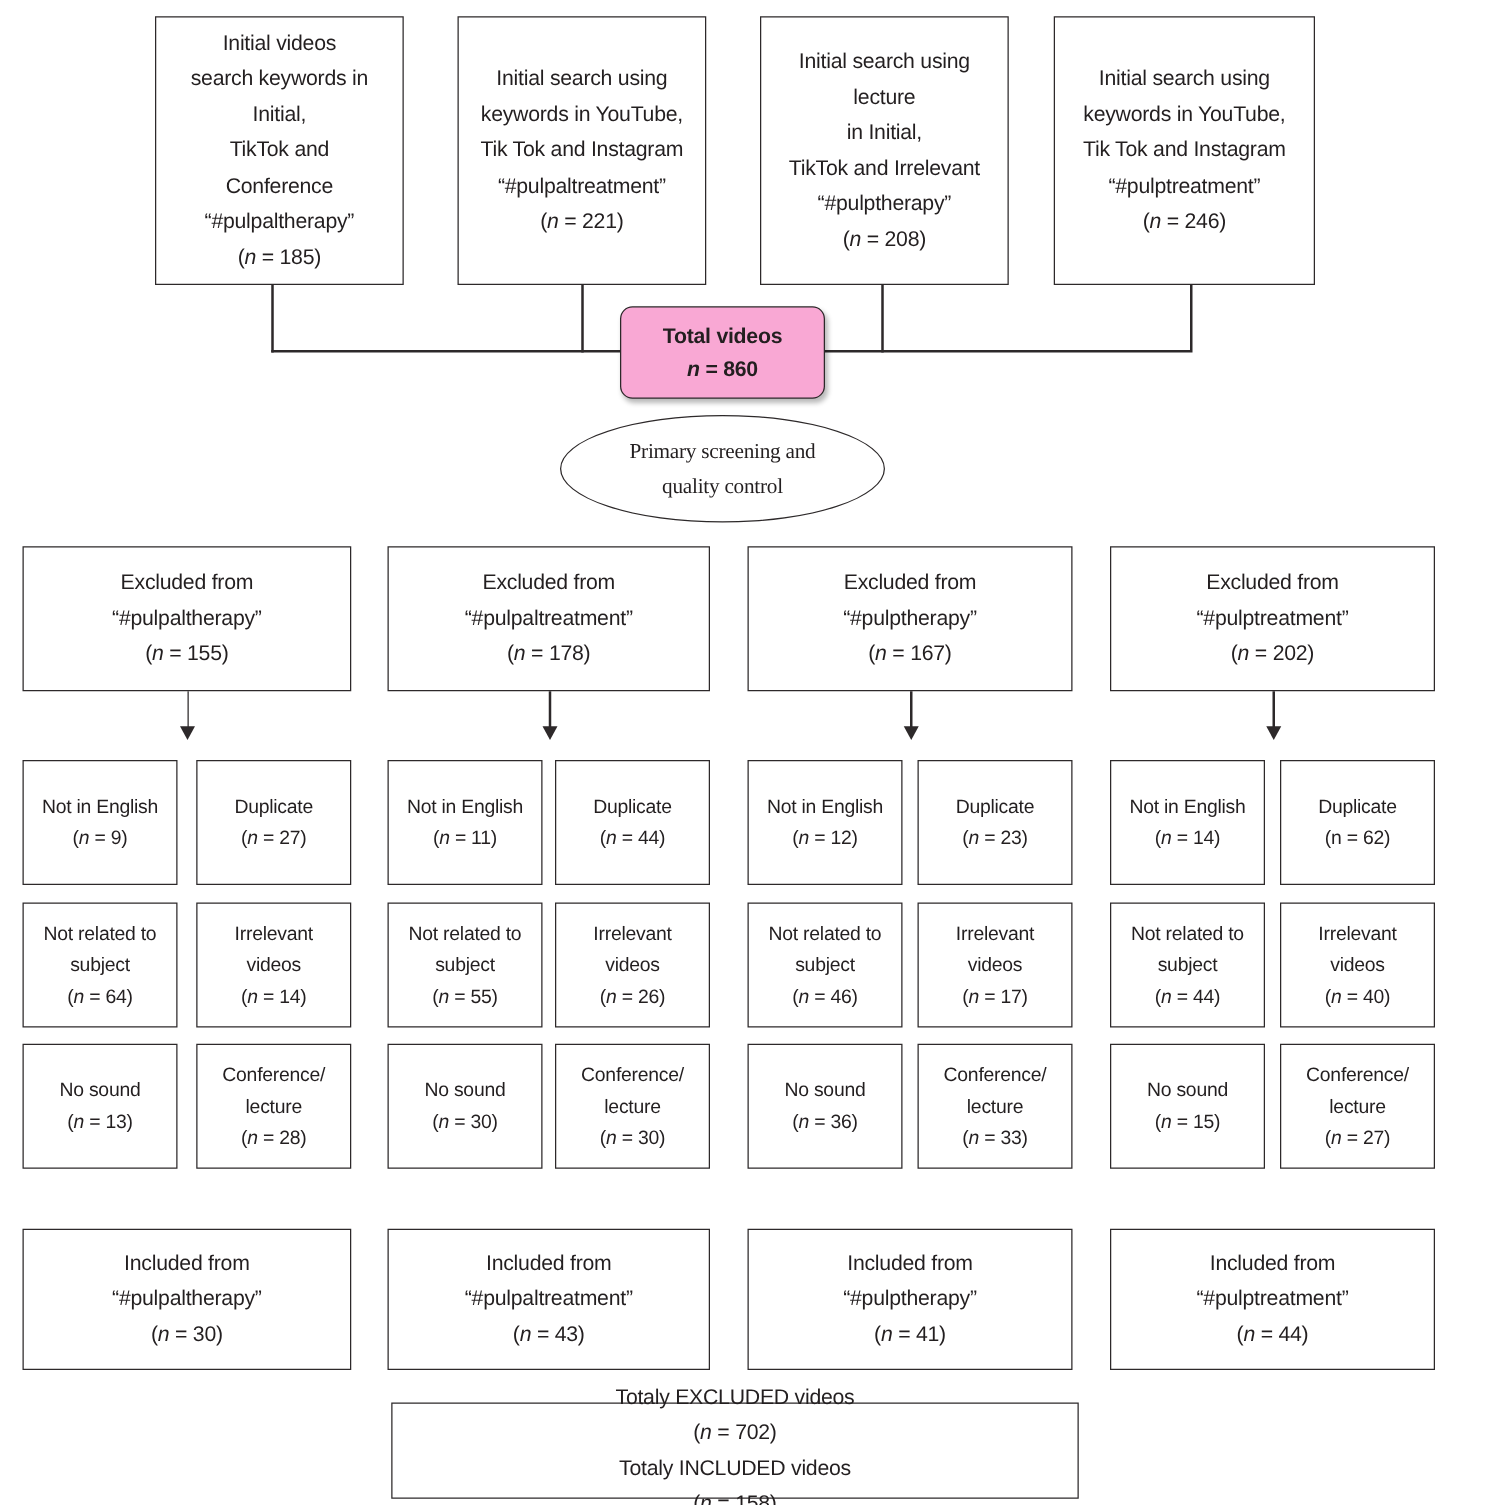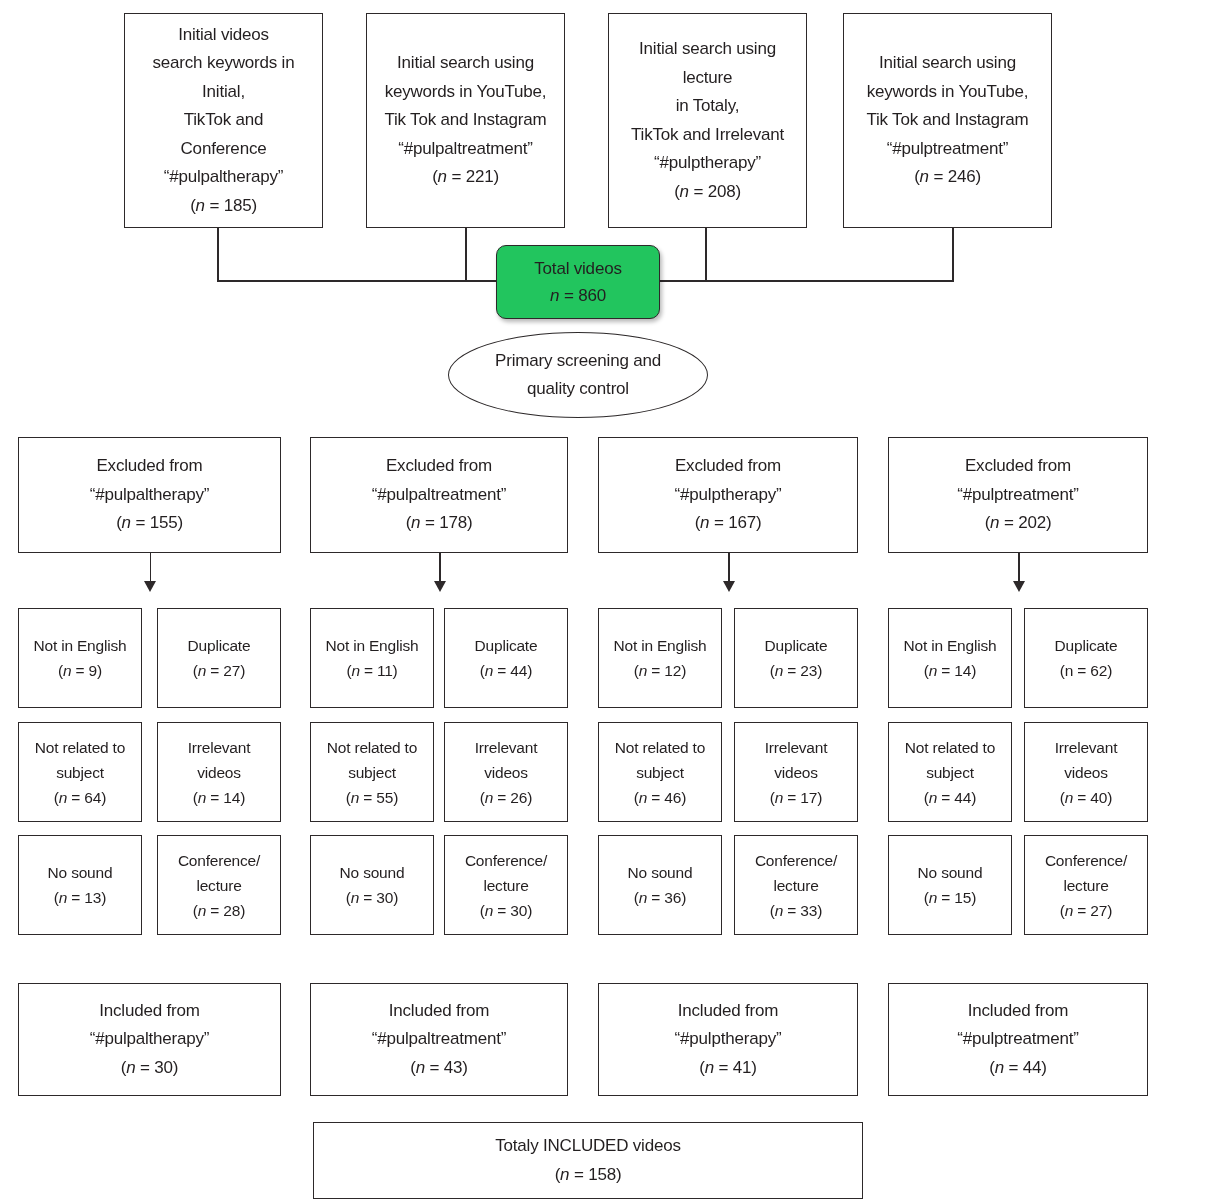--- a/index.html
+++ b/index.html
@@ -67,7 +67,7 @@
       <div class="box f-main" style="left: 608px; top: 13px; width: 199px; height: 215px;">
         <span class="ln">Initial search using</span>
         <span class="ln">lecture</span>
-        <span class="ln">in Totaly,</span>
+        <span class="ln">in Initial,</span>
         <span class="ln">TikTok and Irrelevant</span>
         <span class="ln">“#pulptherapy”</span>
         <span class="ln">(<i>n</i> = 208)</span>

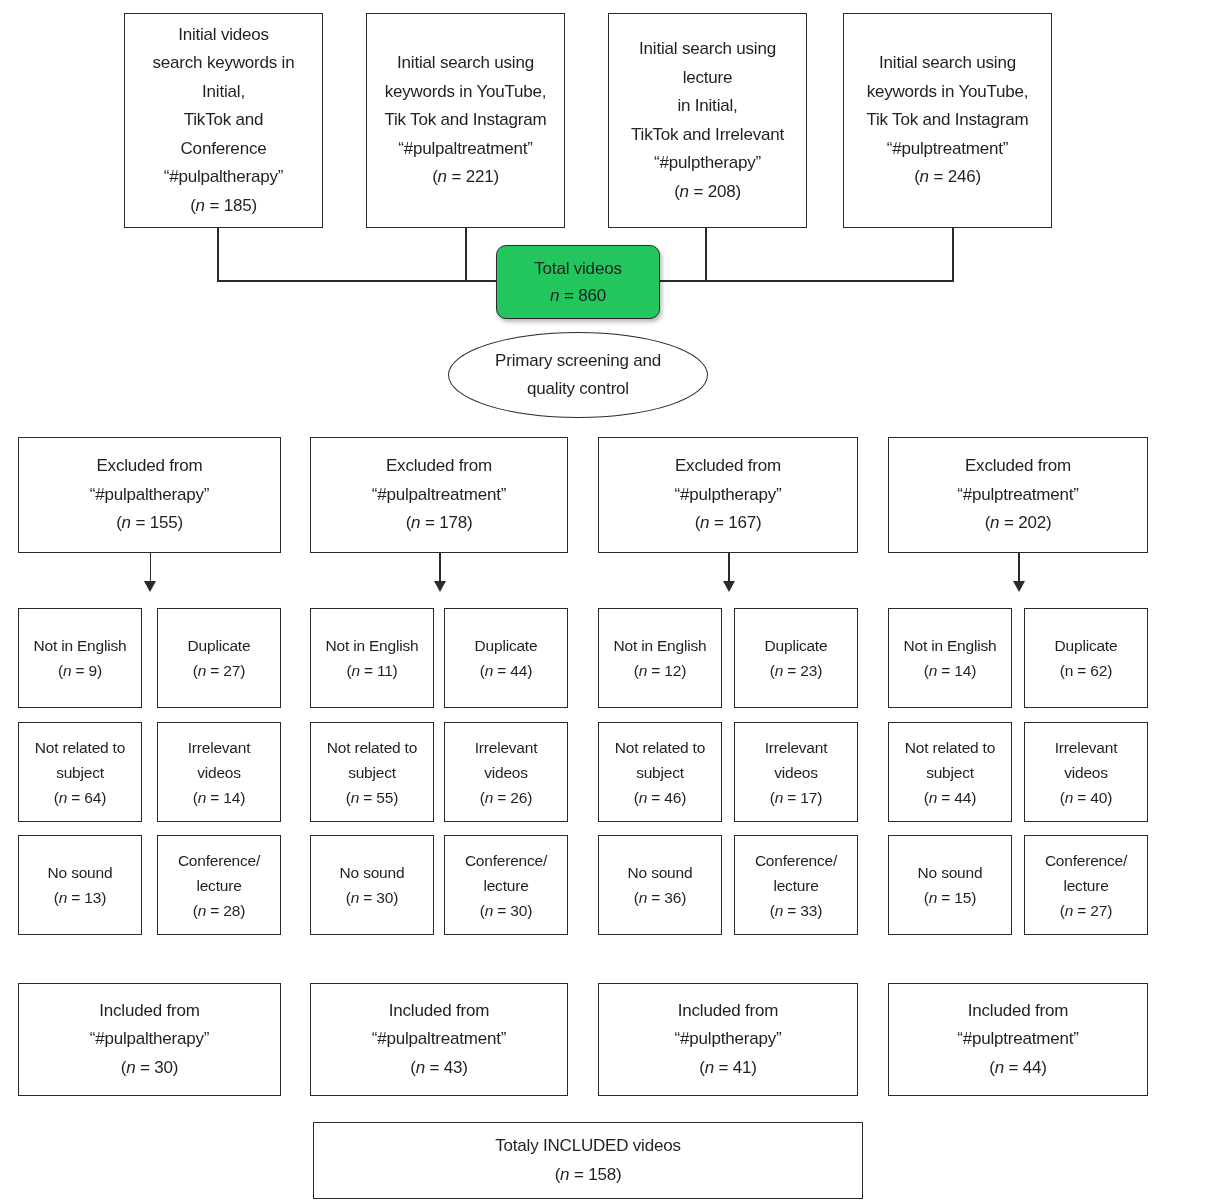--- a/index.html
+++ b/index.html
@@ -19,9 +19,10 @@
   .f-small { font-size:15.5px; line-height:25px; }
   .f-total { font-size:17px; line-height:27px; }
   .rounded {
-    border-radius:10px; background:#22c55e;
+    border-radius:10px; background:#f9a8d4;
     box-shadow:2px 3px 4px rgba(0,0,0,0.28);
     z-index:3;
+    font-weight:bold;
   }
   .ellipse { border-radius:50%; }
   .hline, .vline { position:absolute; background:#2d292a; z-index:1; }

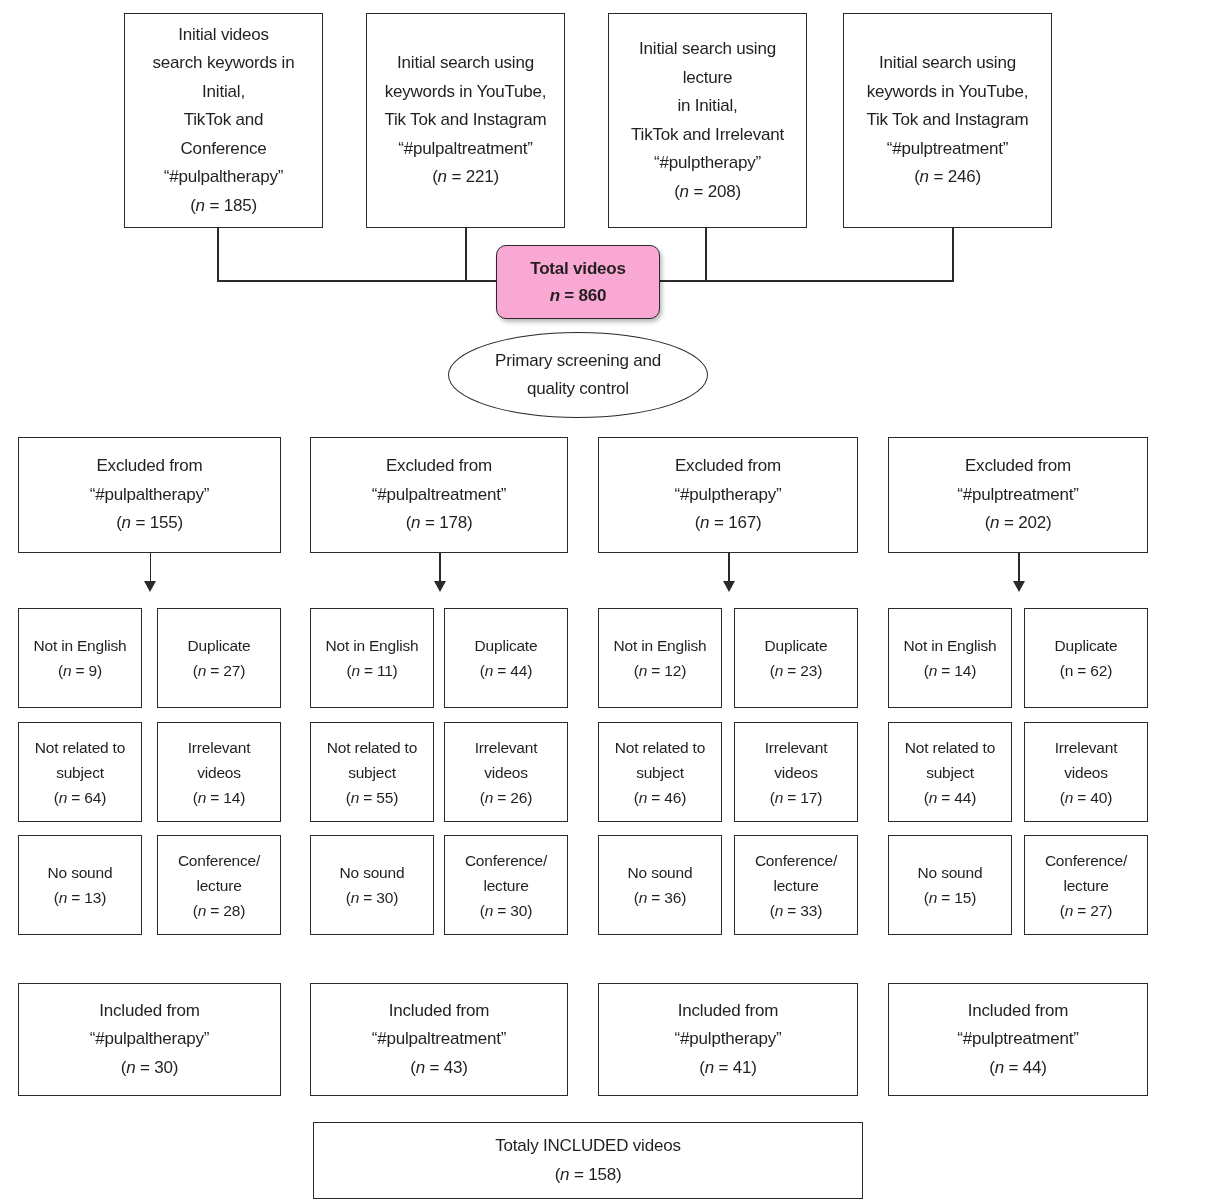--- a/index.html
+++ b/index.html
@@ -24,7 +24,7 @@
     z-index:3;
     font-weight:bold;
   }
-  .ellipse { border-radius:50%; }
+  .ellipse { border-radius:50%;font-family:Liberation Serif, serif; }
   .hline, .vline { position:absolute; background:#2d292a; z-index:1; }
   .hline { height:1.5px; }
   .vline { width:1.5px; }

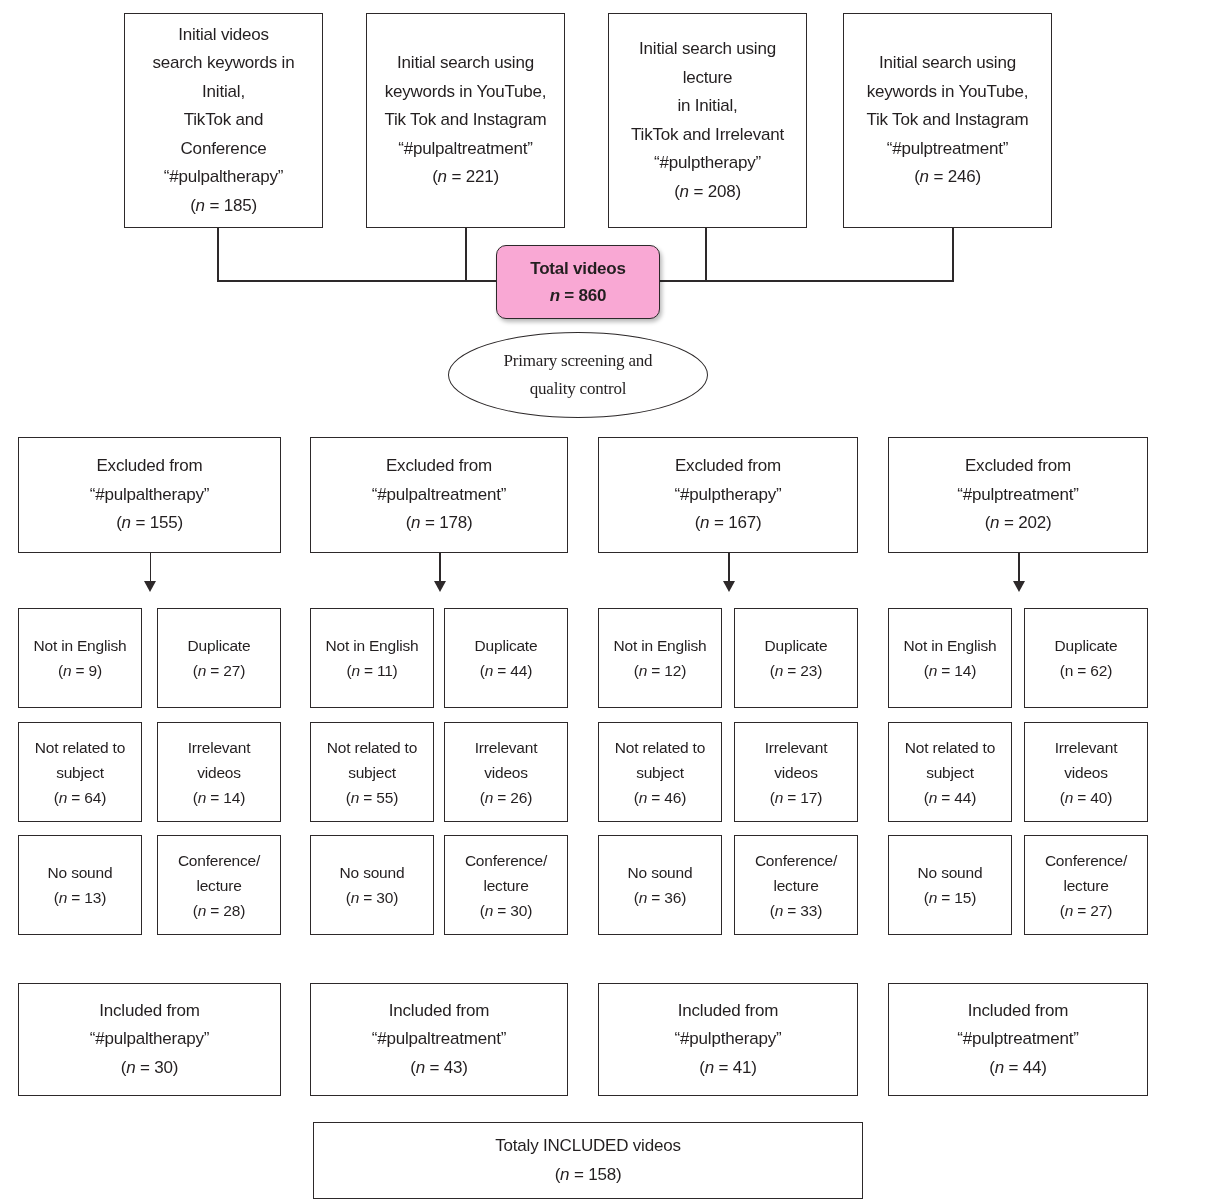--- a/index.html
+++ b/index.html
@@ -254,6 +254,7 @@
     </div>
 
   <div class="box f-main" style="left:313px; top:1122px; width:550px; height:77px;" id="totals-box">
+      <span class="ln">Totaly EXCLUDED videos <span class="ln">(<i>n</i> = 702)</span></span>
       <span class="ln">Totaly INCLUDED videos <span class="ln">(<i>n</i> = 158)</span></span>
     </div>
 

